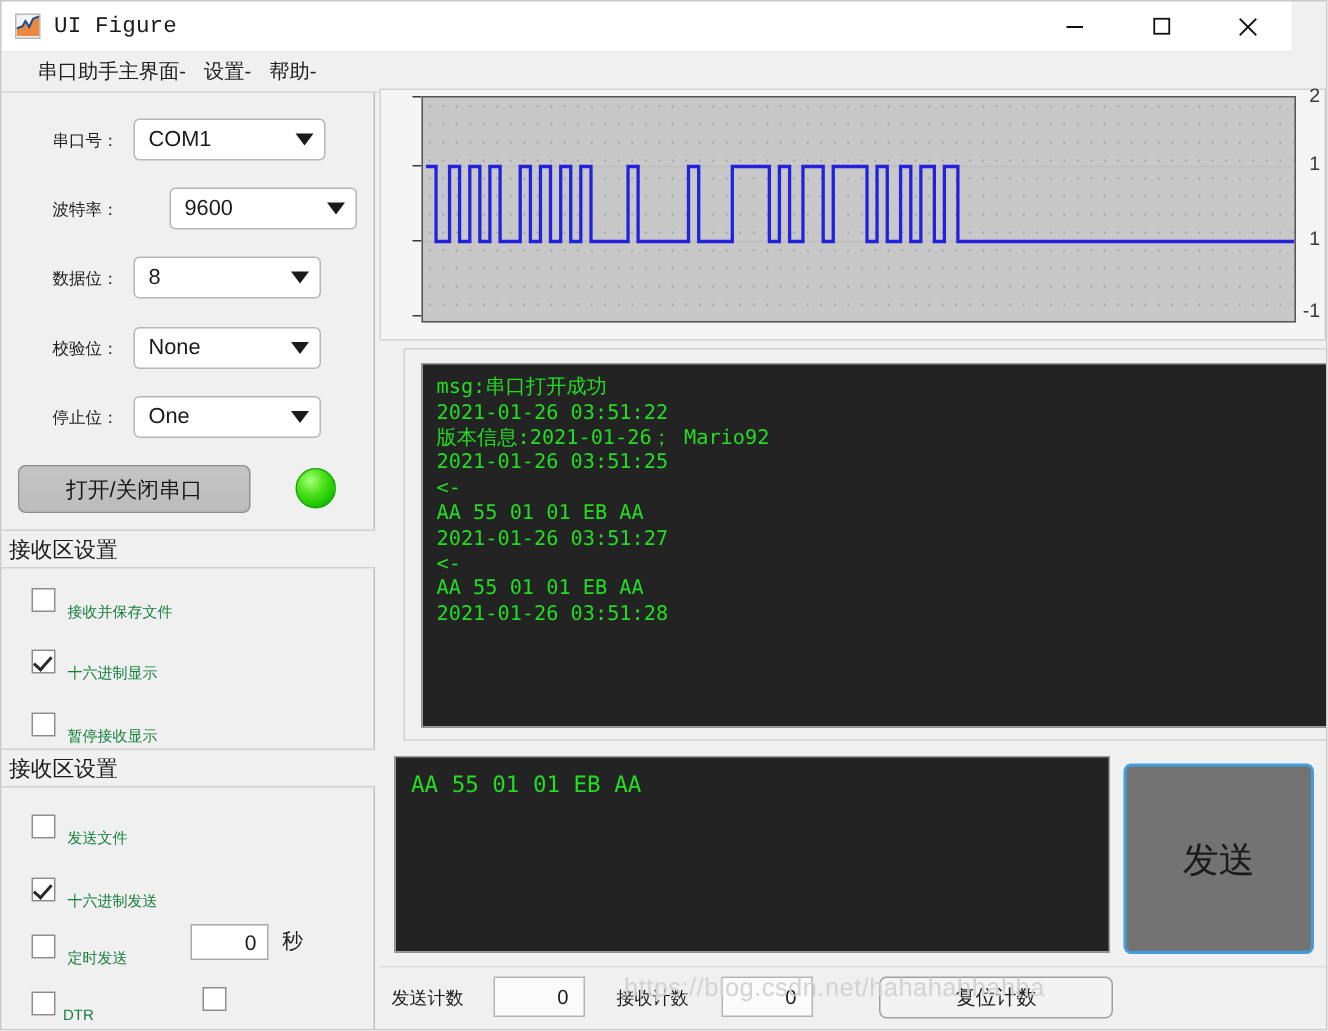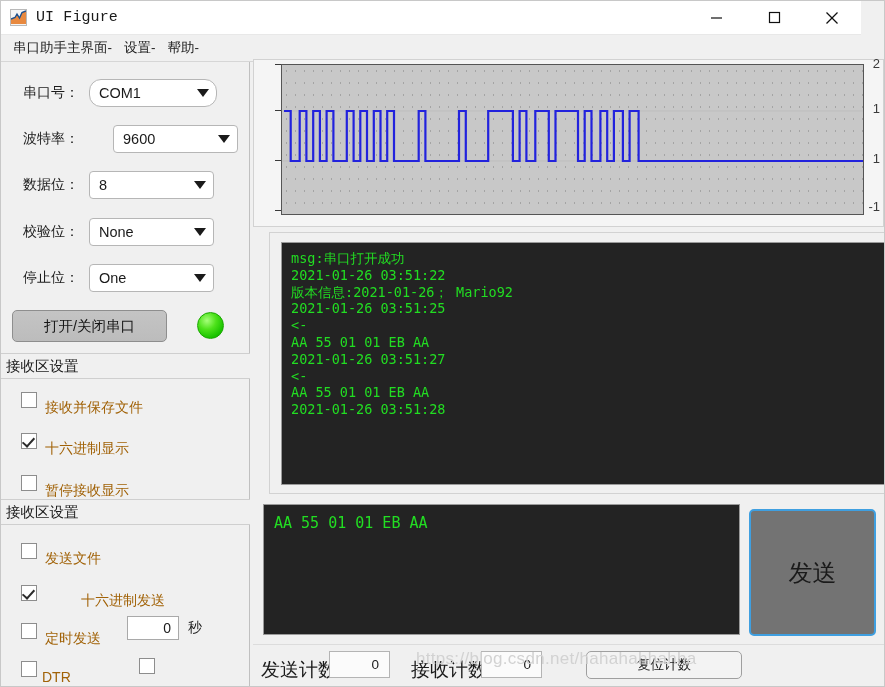--- a/index.html
+++ b/index.html
@@ -47,7 +47,7 @@
     background: #f0f0f0;
     display: flex; align-items: center;
     border-bottom: 1px solid #d6d6d6;
-    padding-left: 6px;
+    padding-left: 18px;
   }
   .menu-item {
     font-size: 13.5px; color: #202020; padding: 3px 6px; cursor: default;

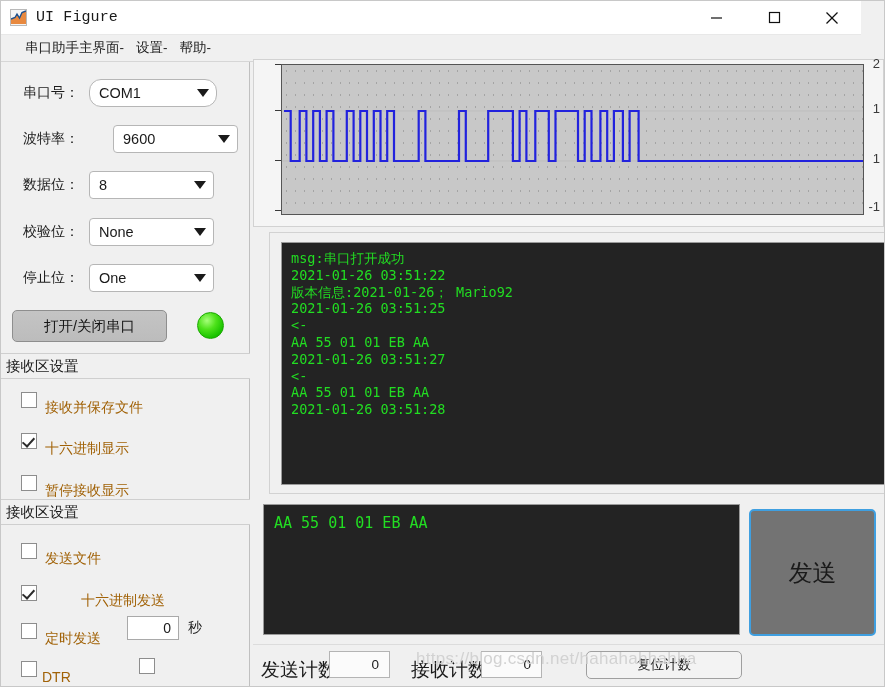--- a/index.html
+++ b/index.html
@@ -66,7 +66,7 @@
   }
   .field-label {
     width: 88px; text-align: right; padding-right: 10px;
-    font-size: 14px; color: #1a1a1a;
+    font-size: 11px; color: #1a1a1a;
   }
   .combo {
     position: relative; height: 28px;

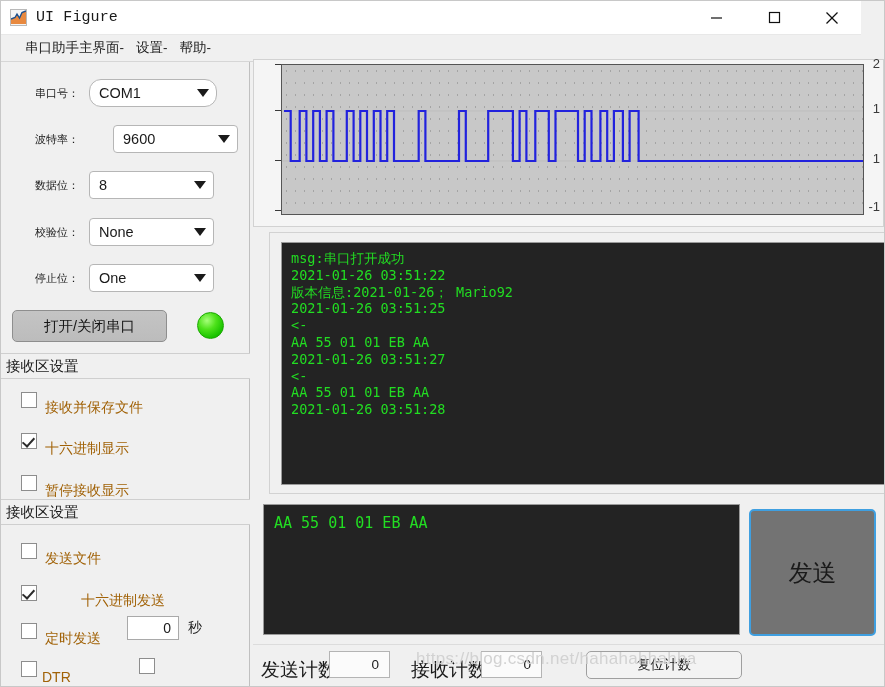--- a/index.html
+++ b/index.html
@@ -277,7 +277,7 @@
 
     <div class="field-row" style="top:16px;">
       <div class="field-label">串口号：</div>
-      <div class="combo" style="width:128px;border-radius:12px;">
+      <div class="combo" style="width:128px;">
         <div class="combo-value">COM1</div>
         <div class="combo-arrow">
             <div class="caret-down"></div>

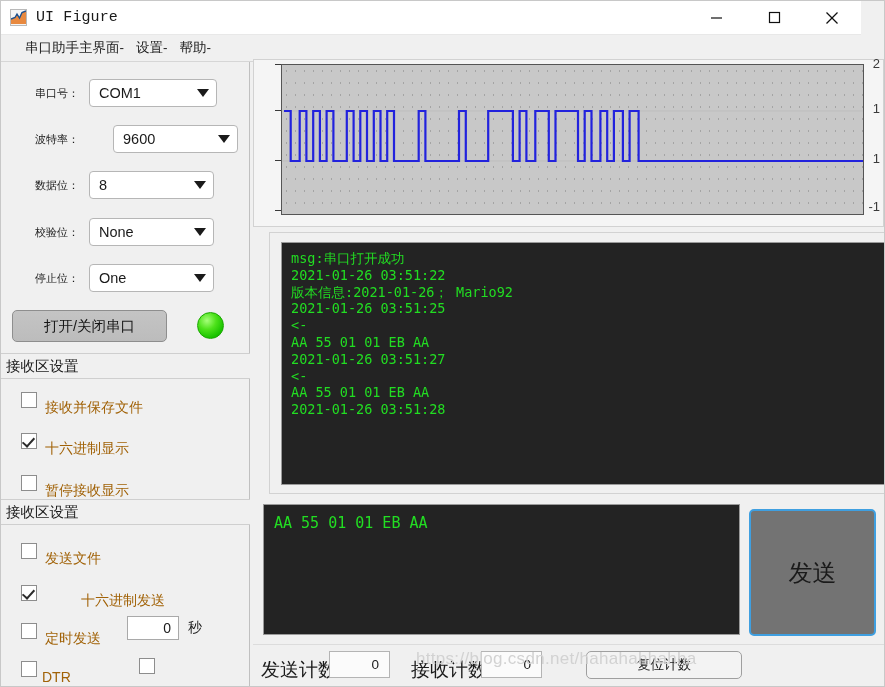--- a/index.html
+++ b/index.html
@@ -129,7 +129,7 @@
     transform: rotate(42deg);
   }
   .check-label {
-    margin-left: 8px; font-size: 14px; color: #a16207; white-space: nowrap; margin-top: 16px;
+    margin-left: 8px; font-size: 10px; color: #15803d; white-space: nowrap; margin-top: 16px;
   }
   .num-input {
     background: #ffffff; border: 1px solid #a9a9a9;

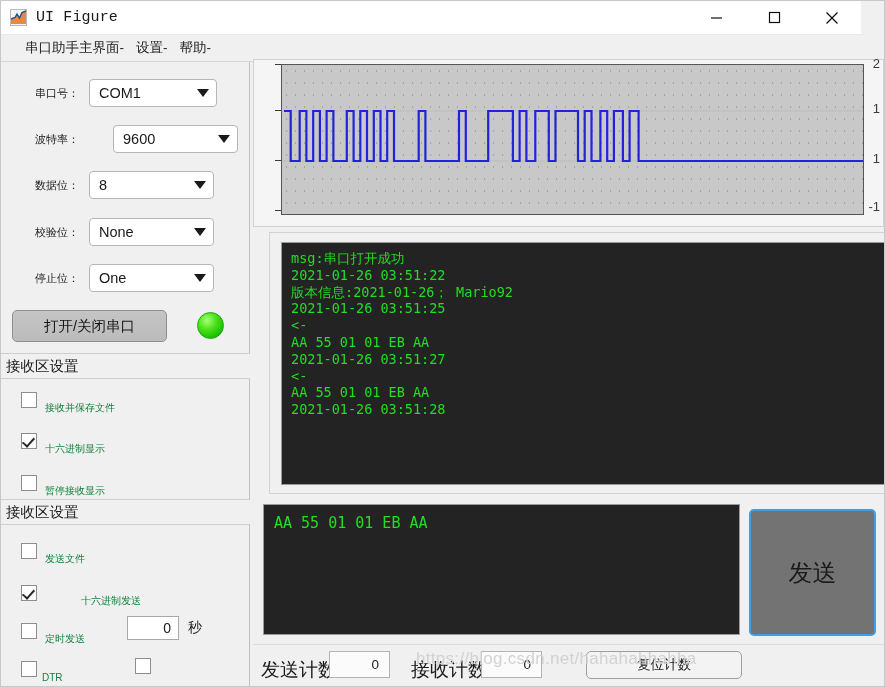--- a/index.html
+++ b/index.html
@@ -349,7 +349,7 @@
       <div class="checkbox"></div>
       <div class="check-label">发送文件</div>
     </div>
-    <div class="check-row" style="left:20px; top:520px;gap:36px;">
+    <div class="check-row" style="left:20px; top:520px;">
       <div class="checkbox checked"></div>
       <div class="check-label">十六进制发送</div>
     </div>

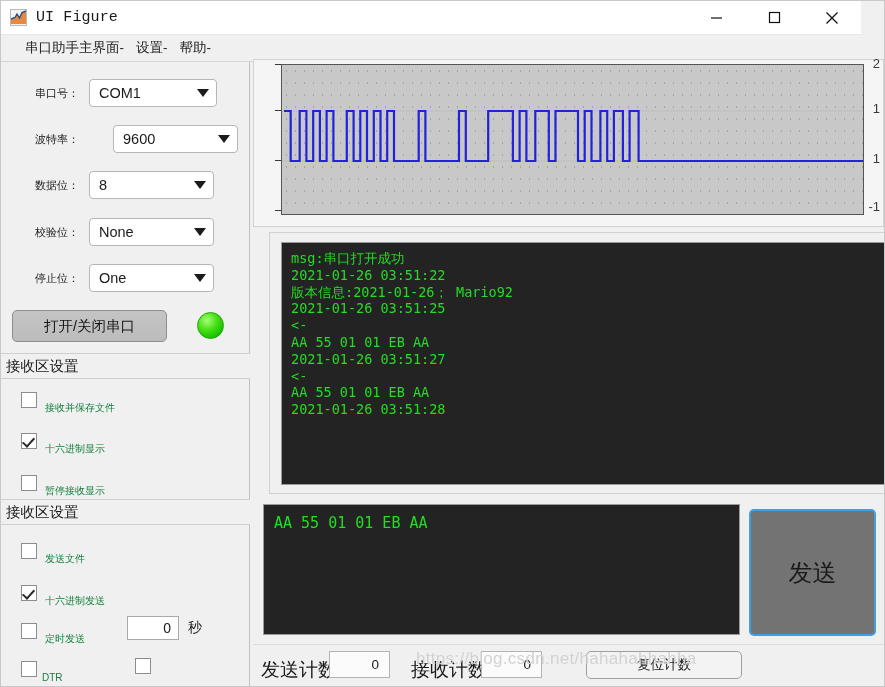--- a/index.html
+++ b/index.html
@@ -212,7 +212,7 @@
     border-top: 1px solid #dcdcdc;
   }
   .status-label {
-    position: absolute; font-size: 19px; color: #1a1a1a; top: 12px;
+    position: absolute; font-size: 12px; color: #1a1a1a; top: 12px;
   }
   .status-input {
     position: absolute; top: 6px; height: 27px;

